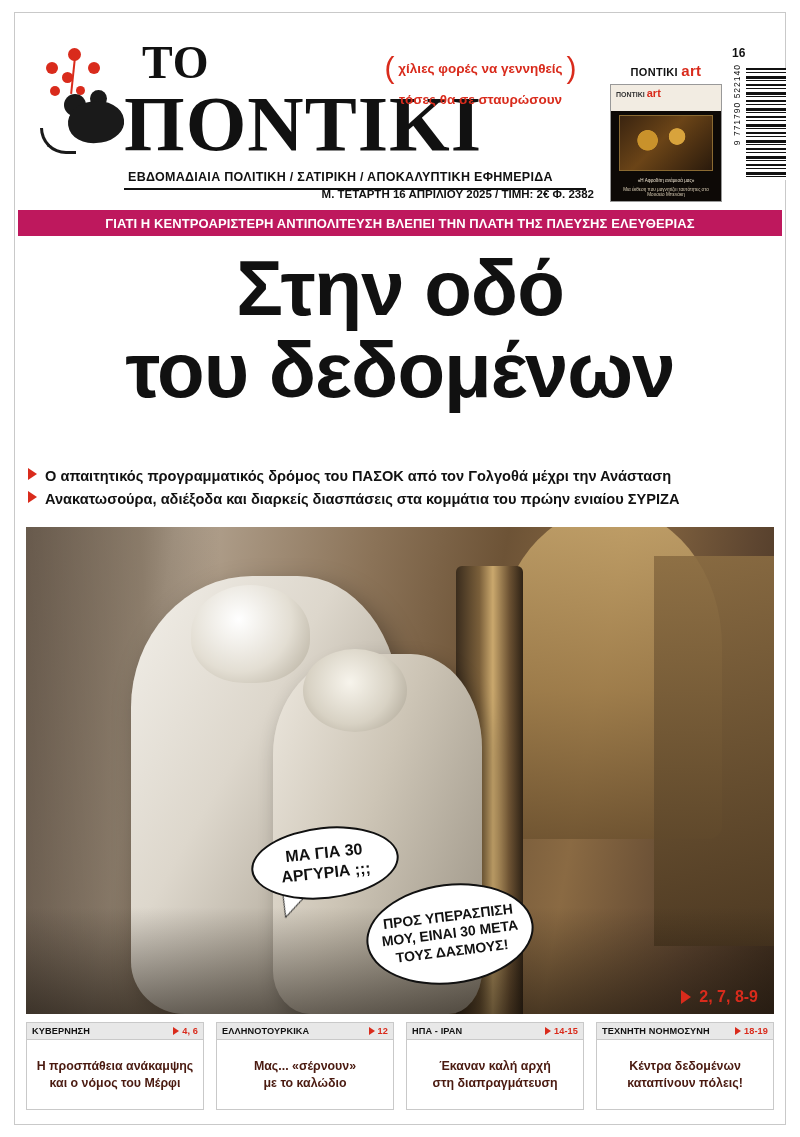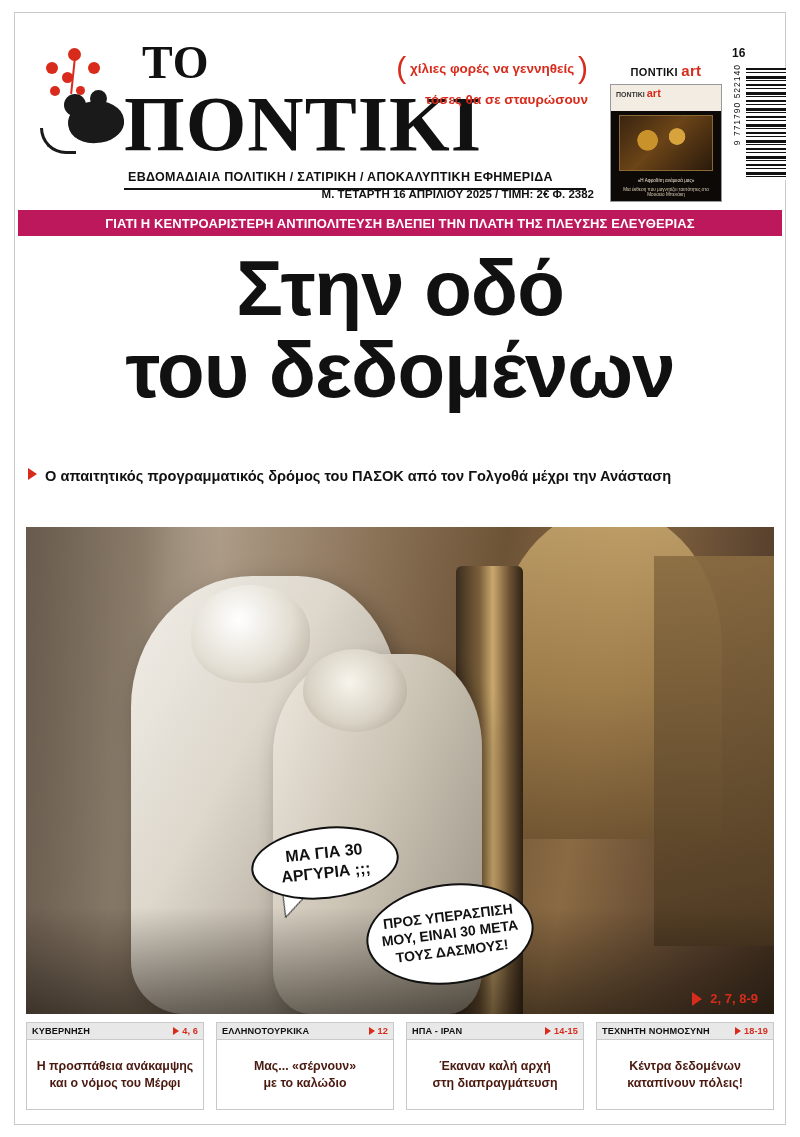--- a/index.html
+++ b/index.html
@@ -117,7 +117,7 @@
     position: absolute;
     left: 355px; top: 30px;
     width: 215px;
-    text-align: right;
+    text-align: center;
     color: #d92b1c;
     font-weight: bold;
     font-size: 13.5px;

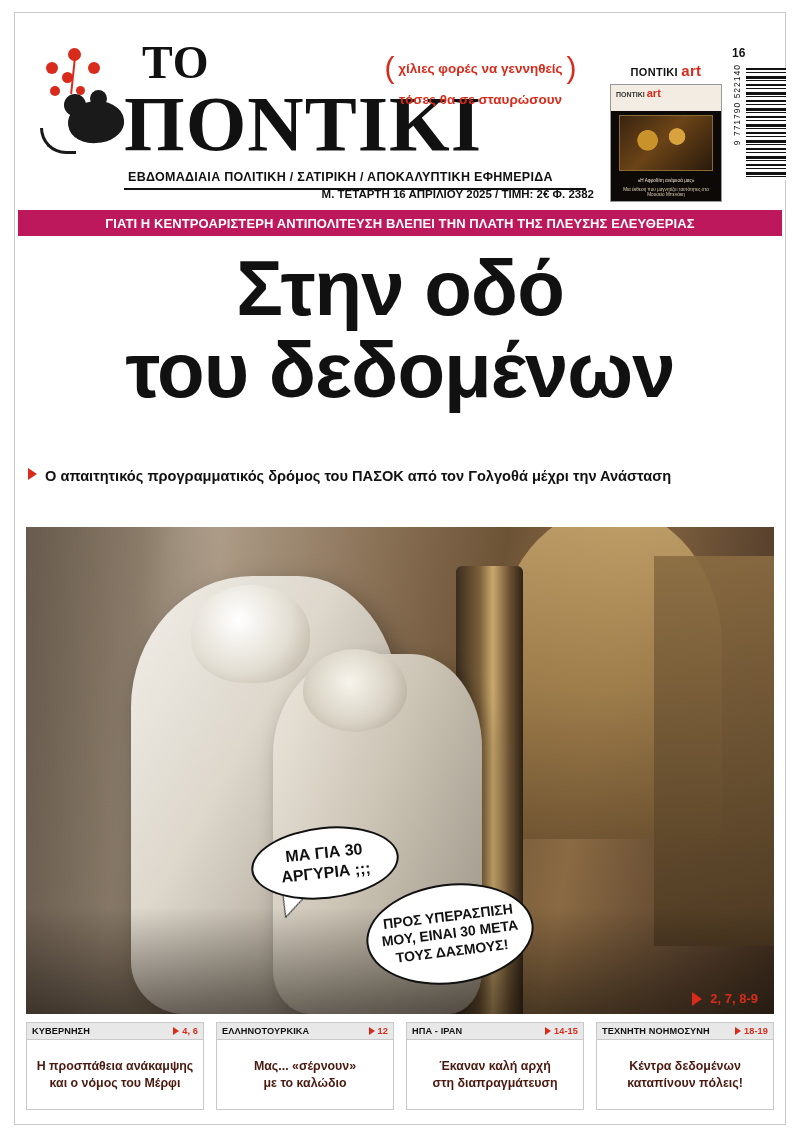--- a/index.html
+++ b/index.html
@@ -503,6 +503,10 @@
       <span class="tri"></span>
       <span>Ο απαιτητικός προγραμματικός δρόμος του ΠΑΣΟΚ από τον Γολγοθά μέχρι την Ανάσταση</span>
     </div>
+    <div class="bullet">
+      <span class="tri"></span>
+      <span>Ανακατωσούρα, αδιέξοδα και διαρκείς διασπάσεις στα κομμάτια του πρώην ενιαίου ΣΥΡΙΖΑ</span>
+    </div>
   </div>
 
   <div class="photo">

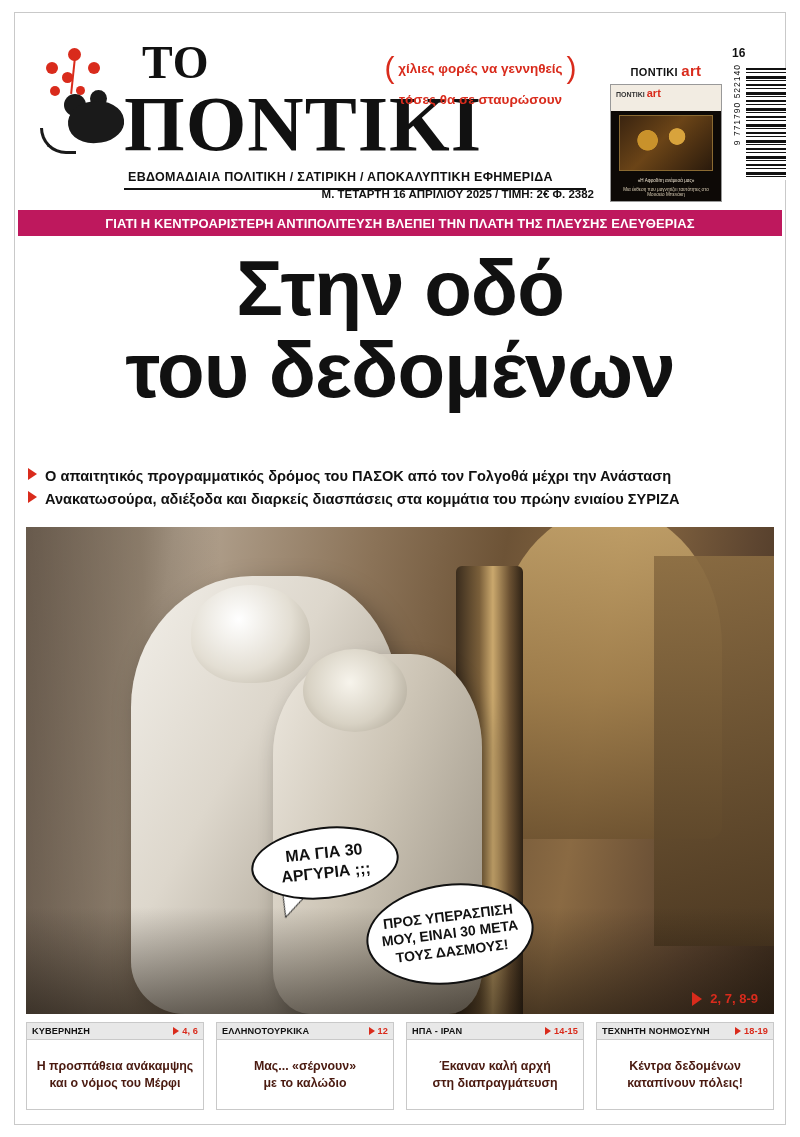--- a/index.html
+++ b/index.html
@@ -370,7 +370,7 @@
     right: 16px; bottom: 8px;
     color: #d92b1c;
     font-weight: bold;
-    font-size: 13px;
+    font-size: 16px;
     display: flex; align-items: center; gap: 8px; text-align: right;
   }
   .page-ref .tri2 {

